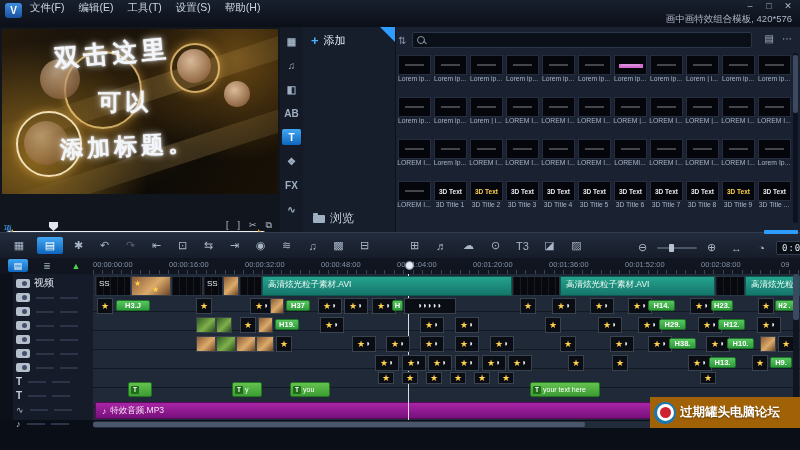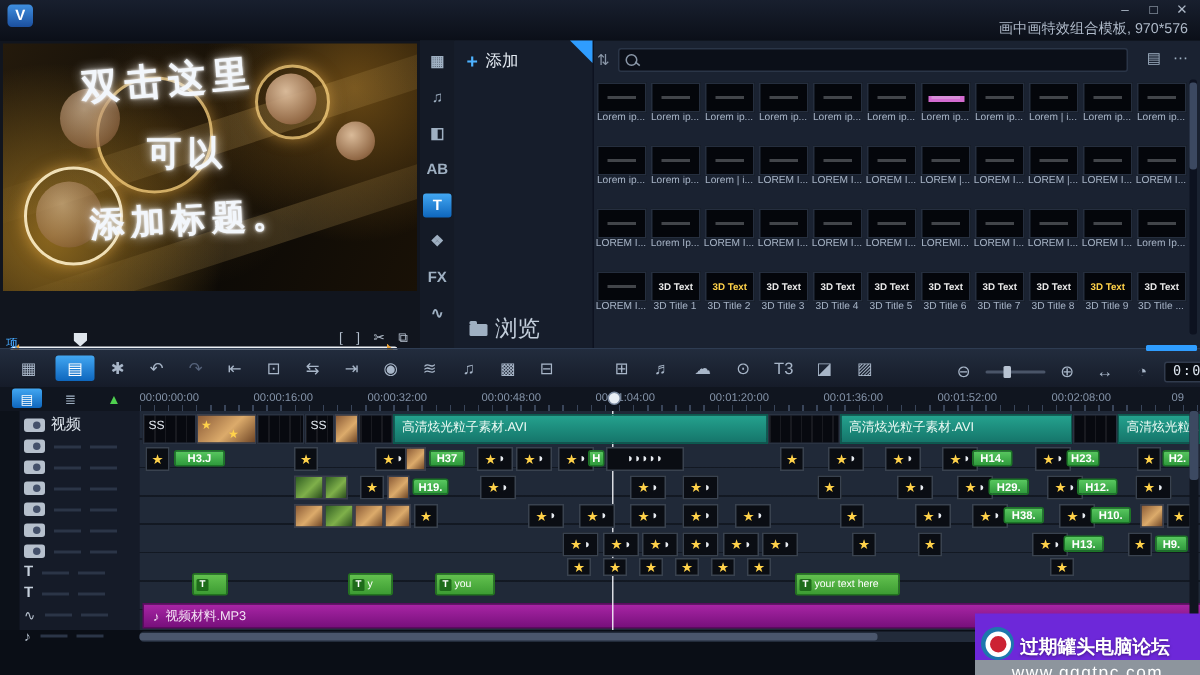--- a/index.html
+++ b/index.html
@@ -175,6 +175,13 @@
 
   <div class="abs" id="titlebar">
     <div class="abs" id="logo">V</div>
+    <div class="abs" id="menu-items">
+        <span class="menu-item">文件(F)</span>
+        <span class="menu-item">编辑(E)</span>
+        <span class="menu-item">工具(T)</span>
+        <span class="menu-item">设置(S)</span>
+        <span class="menu-item">帮助(H)</span>
+      </div>
     <div class="abs" id="winctl">
         <span class="wbtn">–</span>
         <span class="wbtn">□</span>

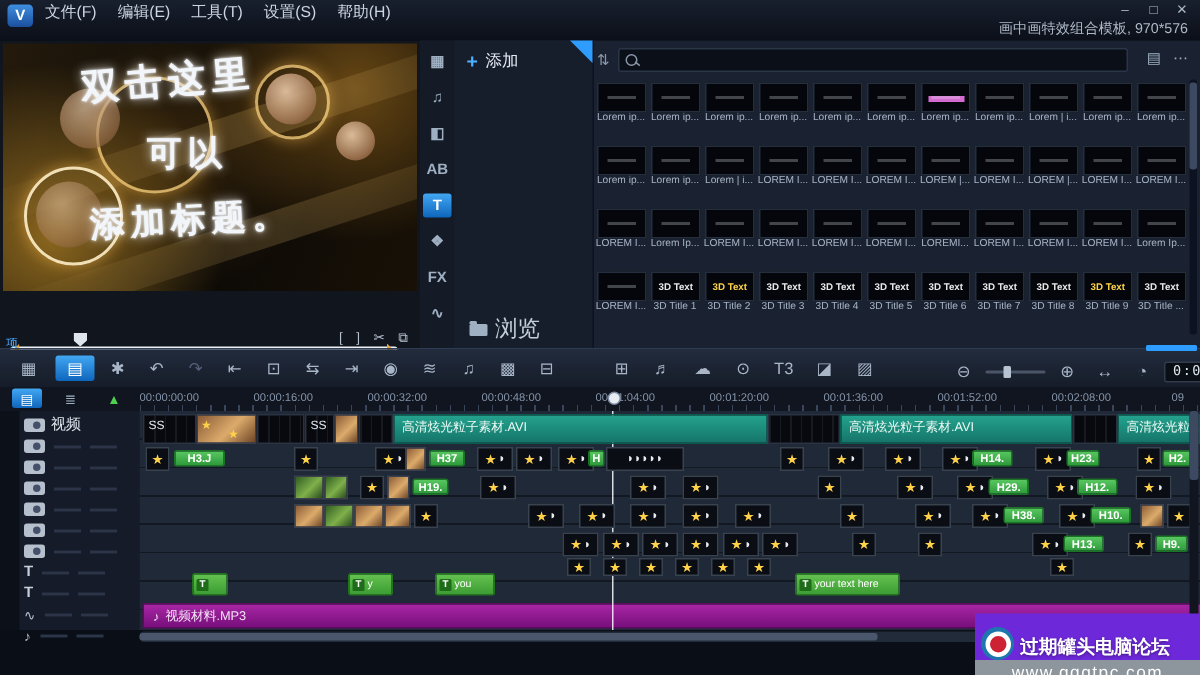--- a/index.html
+++ b/index.html
@@ -187,7 +187,7 @@
         <span class="wbtn">□</span>
         <span class="wbtn">✕</span>
       </div>
-    <div class="abs" id="win-title">画中画特效组合模板, 970*576</div>
+    <div class="abs" id="win-title">画中画特效组合模板, 420*576</div>
   </div>
 
   <div class="abs" id="preview-panel">

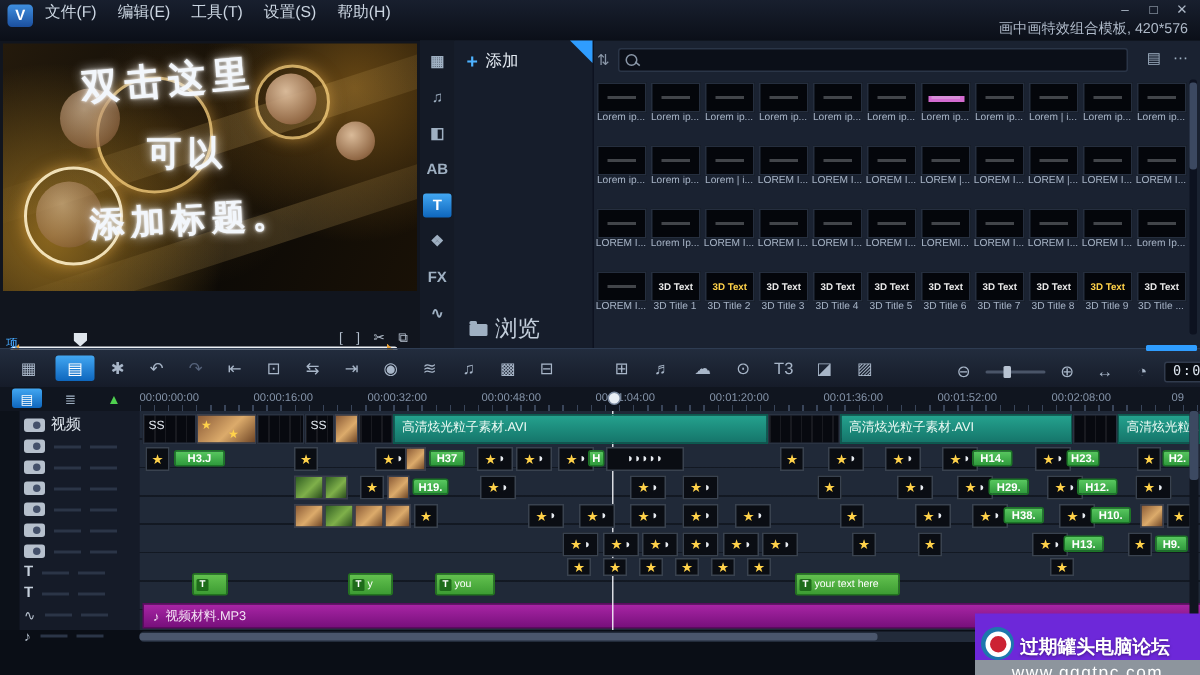--- a/index.html
+++ b/index.html
@@ -70,7 +70,7 @@
   #lib-nav{left:12px;top:26px;display:flex;flex-direction:column;gap:3px;}
   .navi{font-size:10.5px;color:#c3cedb;padding:1px 3px;}
   .navi.sel{color:#52b5ff;background:#0e2a44;border-radius:2px;}
-  #browse-row{left:10px;top:183px;display:flex;align-items:center;gap:5px;color:#c3cedb;font-size:15px;}
+  #browse-row{left:10px;top:183px;display:flex;align-items:center;gap:5px;color:#c3cedb;font-size:12px;}
   .folder{width:12px;height:8px;background:#9fb0c2;border-radius:1px;position:relative;}
   .folder::before{content:"";position:absolute;left:0;top:-2px;width:5px;height:2px;background:#9fb0c2;border-radius:1px 1px 0 0;}
 

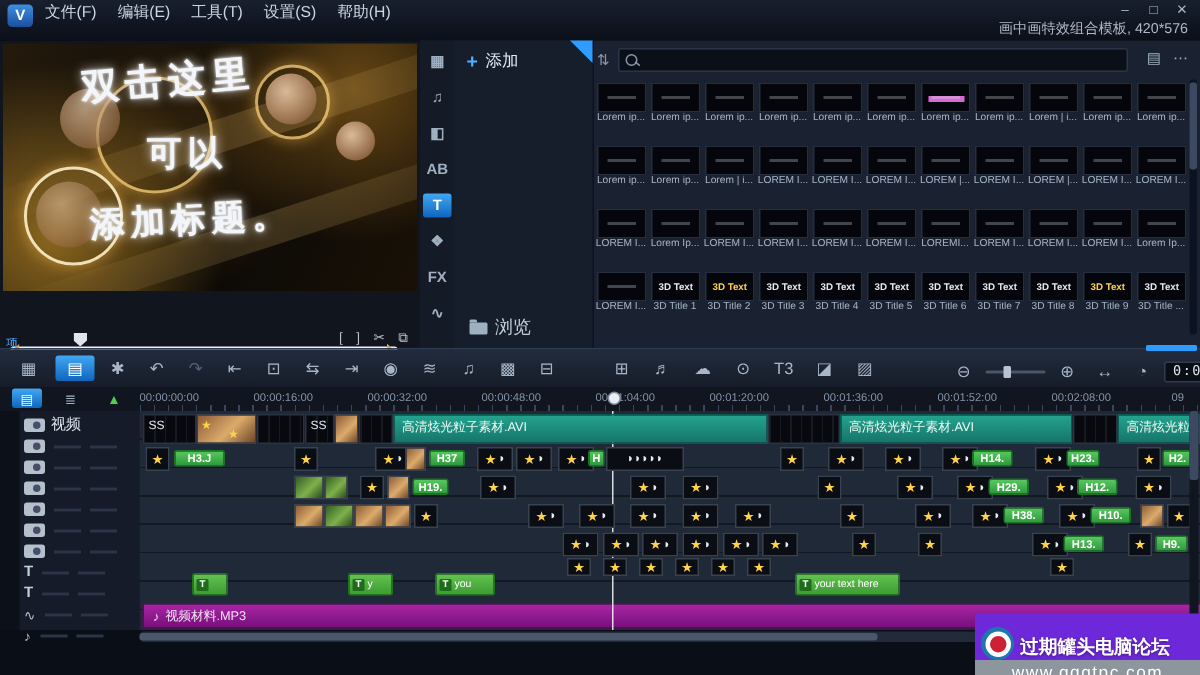--- a/index.html
+++ b/index.html
@@ -669,7 +669,7 @@
       <div class="clip star" style="left: 665px; top: 24px; width: 16px; height: 16px;">
         <span class="sg">★</span>
       </div>
-      <div class="clip chip" style="left: 682px; top: 26px; width: 20px; height: 11px;">H2.</div>
+      <div class="clip chip" style="left: 682px; top: 26px; width: 20px; height: 11px; font-family: Liberation Mono, monospace;">H2.</div>
       <div class="clip photo-green" style="left: 103px; top: 43px; width: 20px; height: 16px;"></div>
       <div class="clip photo-green" style="left: 123px; top: 43px; width: 16px; height: 16px;"></div>
       <div class="clip star" style="left: 147px; top: 43px; width: 16px; height: 16px;">

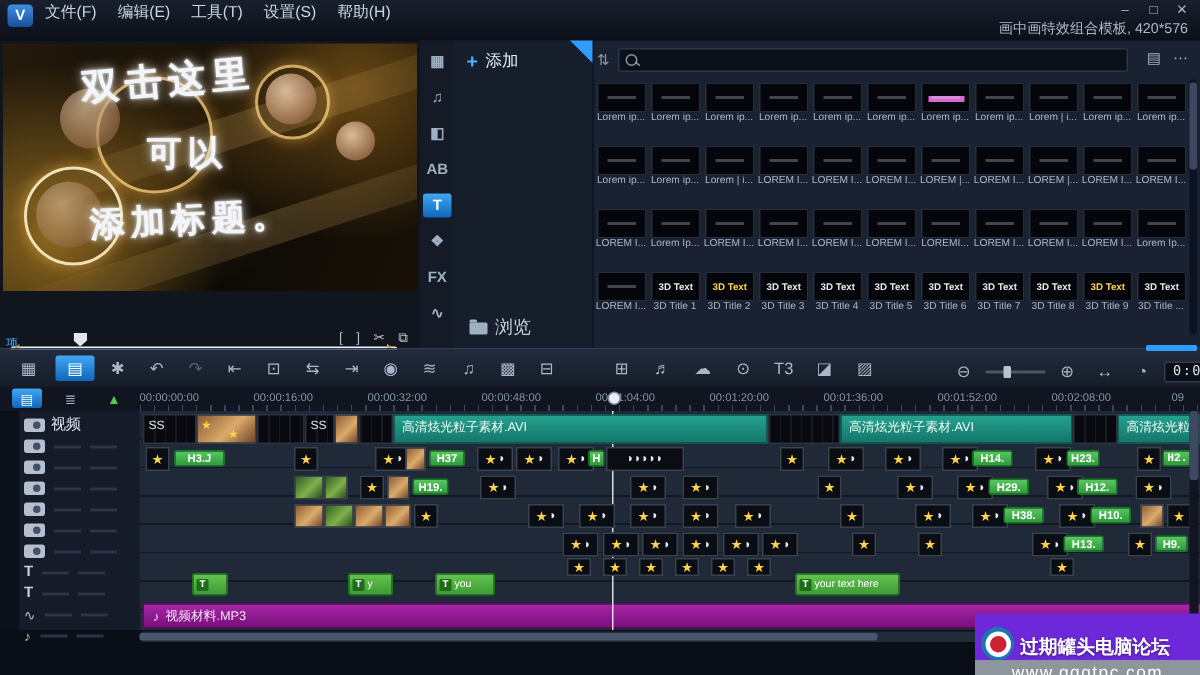--- a/index.html
+++ b/index.html
@@ -595,7 +595,7 @@
   <div class="abs" id="cliparea">
     <div id="audioclip" style="top: 128px; width: 703px; height: 15px;">
       <span>♪</span>
-      <span>视频材料.MP3</span>
+      <span>特效音频.MP3</span>
     </div>
     <div id="playhead" style="left: 315px;"></div>
   <div class="clip dark" style="left: 2px; top: 2px; width: 36px; height: 20px;">

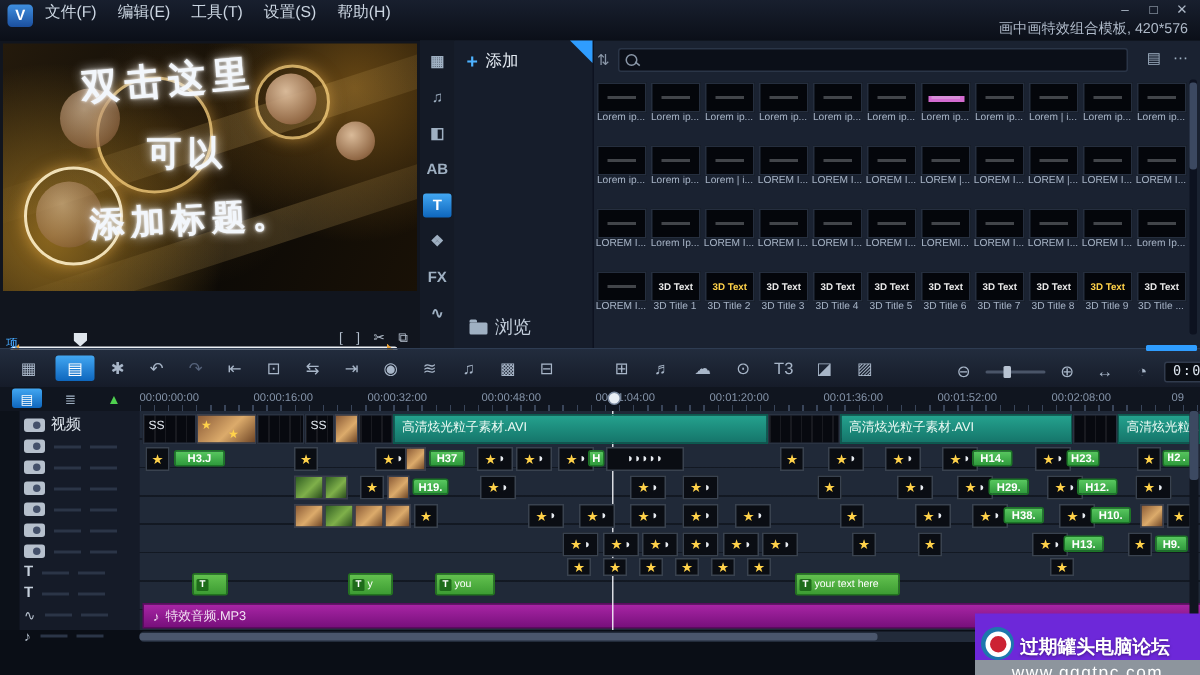--- a/index.html
+++ b/index.html
@@ -161,7 +161,7 @@
 
   
   #watermark{left:650px;top:397px;width:150px;}
-  #wm-top{height:31px;background:#6d28d9;display:flex;align-items:flex-end;gap:4px;padding-left:4px;margin-top:12px;}
+  #wm-top{height:31px;background:#a16207;display:flex;align-items:center;gap:4px;padding-left:4px;}
   #wm-logo{width:22px;height:22px;border-radius:50%;background:#1d77ad;display:flex;align-items:center;justify-content:center;flex:none;}
   #wm-logo .ring{position:static;width:11px;height:11px;border:3px solid #fff;border-radius:50%;box-shadow:none;background:#c23;}
   #wm-line1{color:#fff;font-size:12.5px;font-weight:bold;white-space:nowrap;text-shadow:0 1px 2px rgba(0,0,0,.4);}

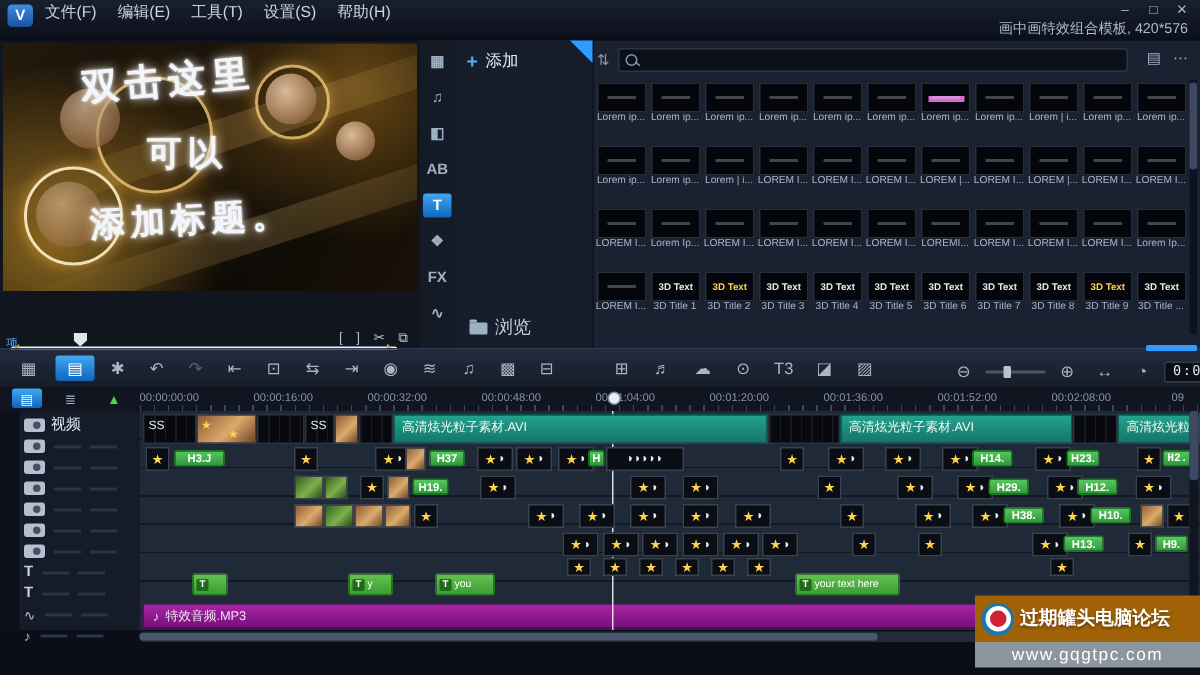--- a/index.html
+++ b/index.html
@@ -850,9 +850,6 @@
         </div>
       <div id="wm-line1">过期罐头电脑论坛</div>
     </div>
-    <div id="wm-bottom">
-        <div id="wm-line2">www.gqgtpc.com</div>
-      </div>
   </div>
 </div>
 

